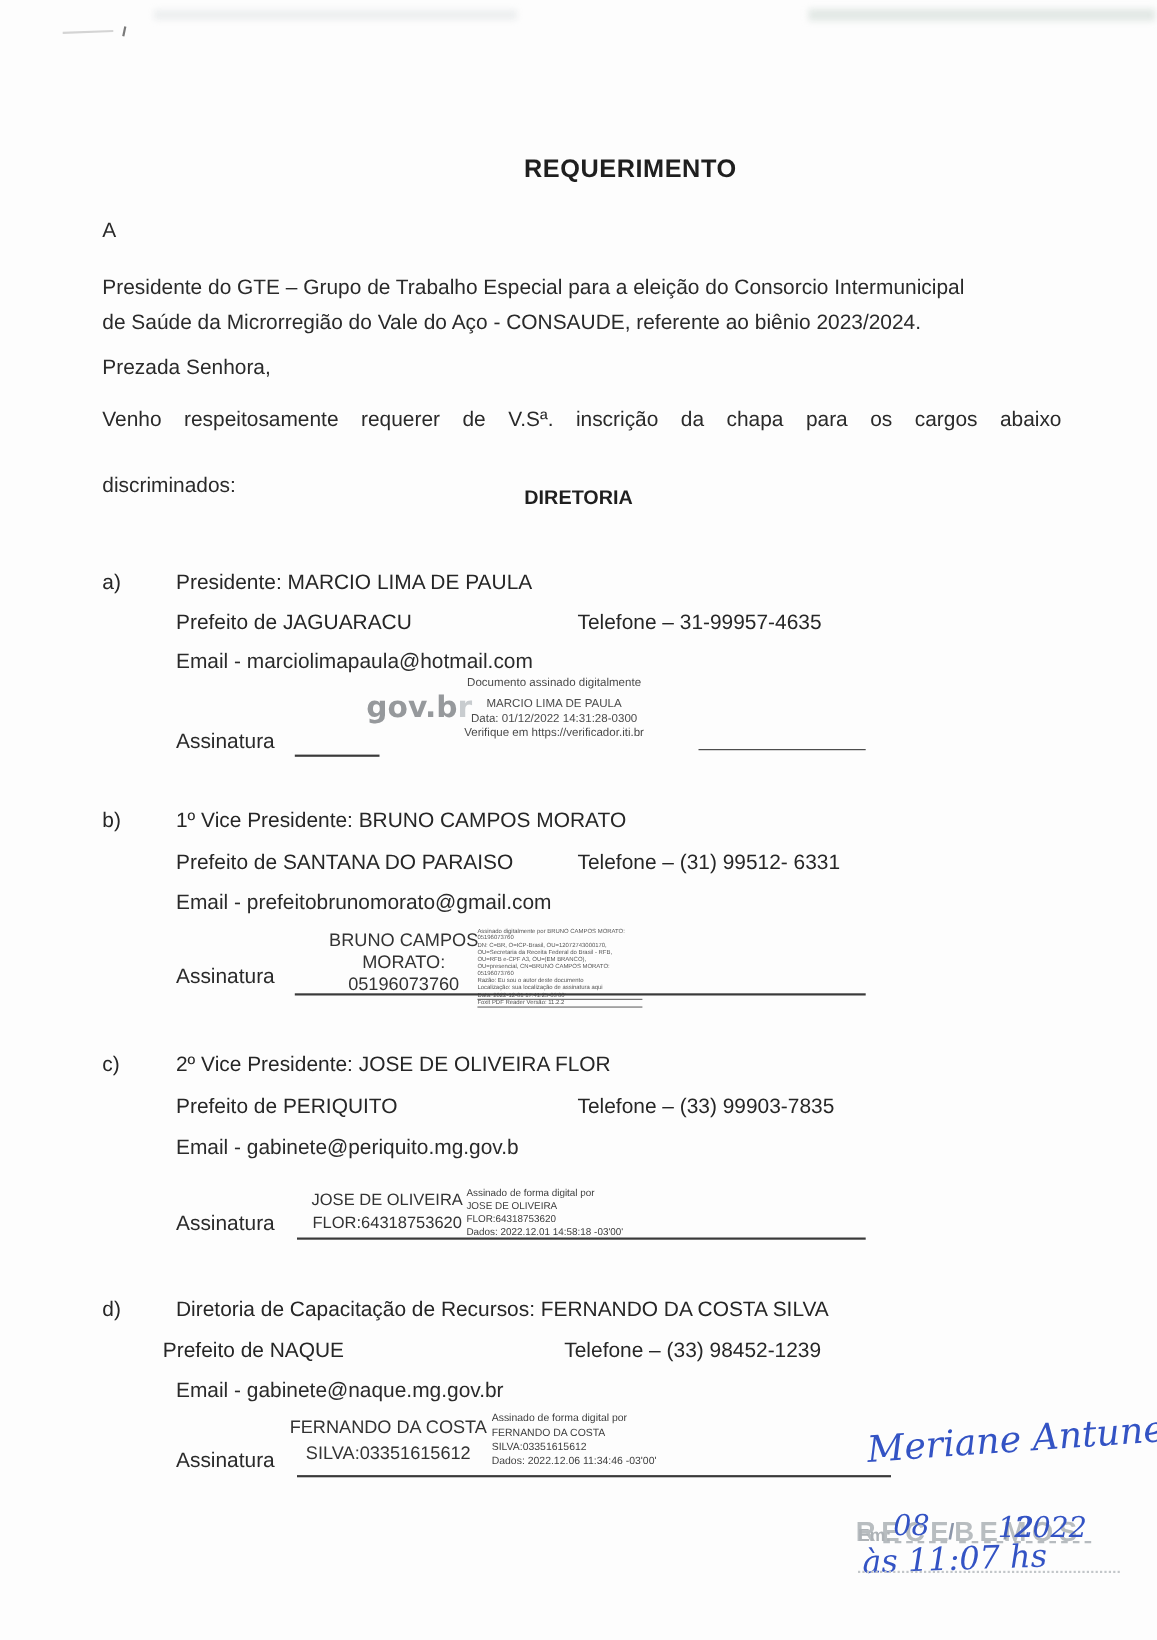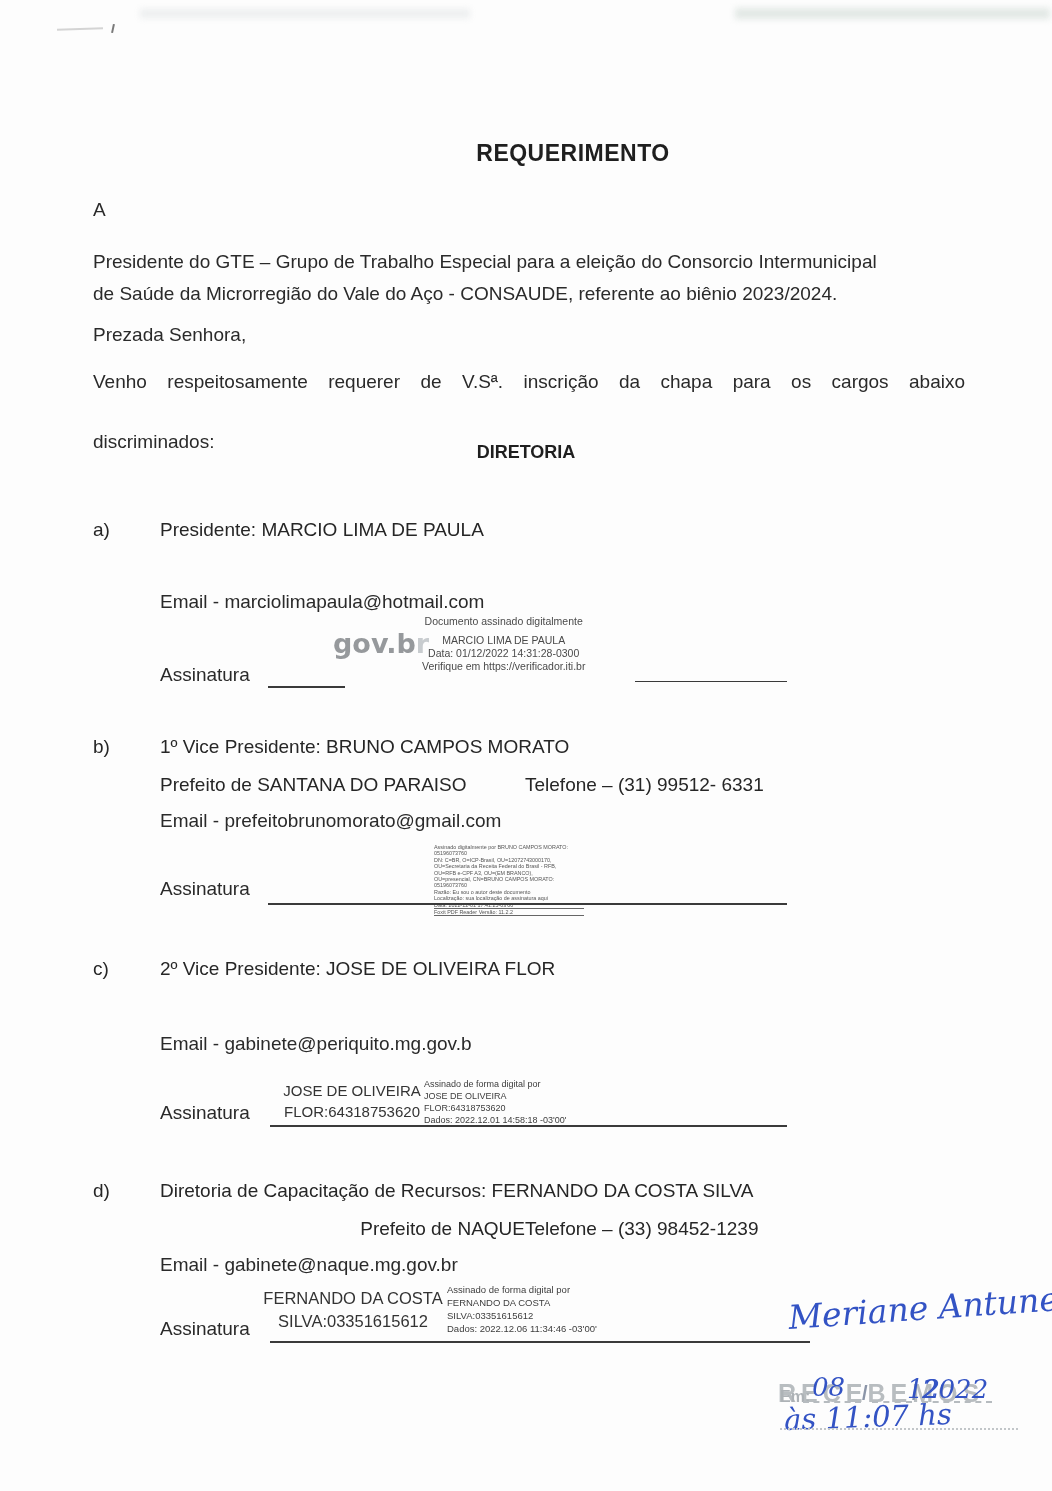--- a/index.html
+++ b/index.html
@@ -88,6 +88,10 @@
 
   <div class="abs entry-label" style="left:93px;top:519px;">a)</div>
   <div class="abs entry-role" style="left:160px;top:519px;">Presidente: MARCIO LIMA DE PAULA</div>
+  <div class="abs entry-line2" style="left:160px;top:556px;width:830px;">
+    <span class="prefeito">Prefeito de JAGUARACU</span>
+    <span>Telefone – 31-99957-4635</span>
+  </div>
   <div class="abs body-text" style="left:160px;top:591px;">Email - marciolimapaula@hotmail.com</div>
 
   <div class="abs govbr-logo" style="left:333px;top:628px;">

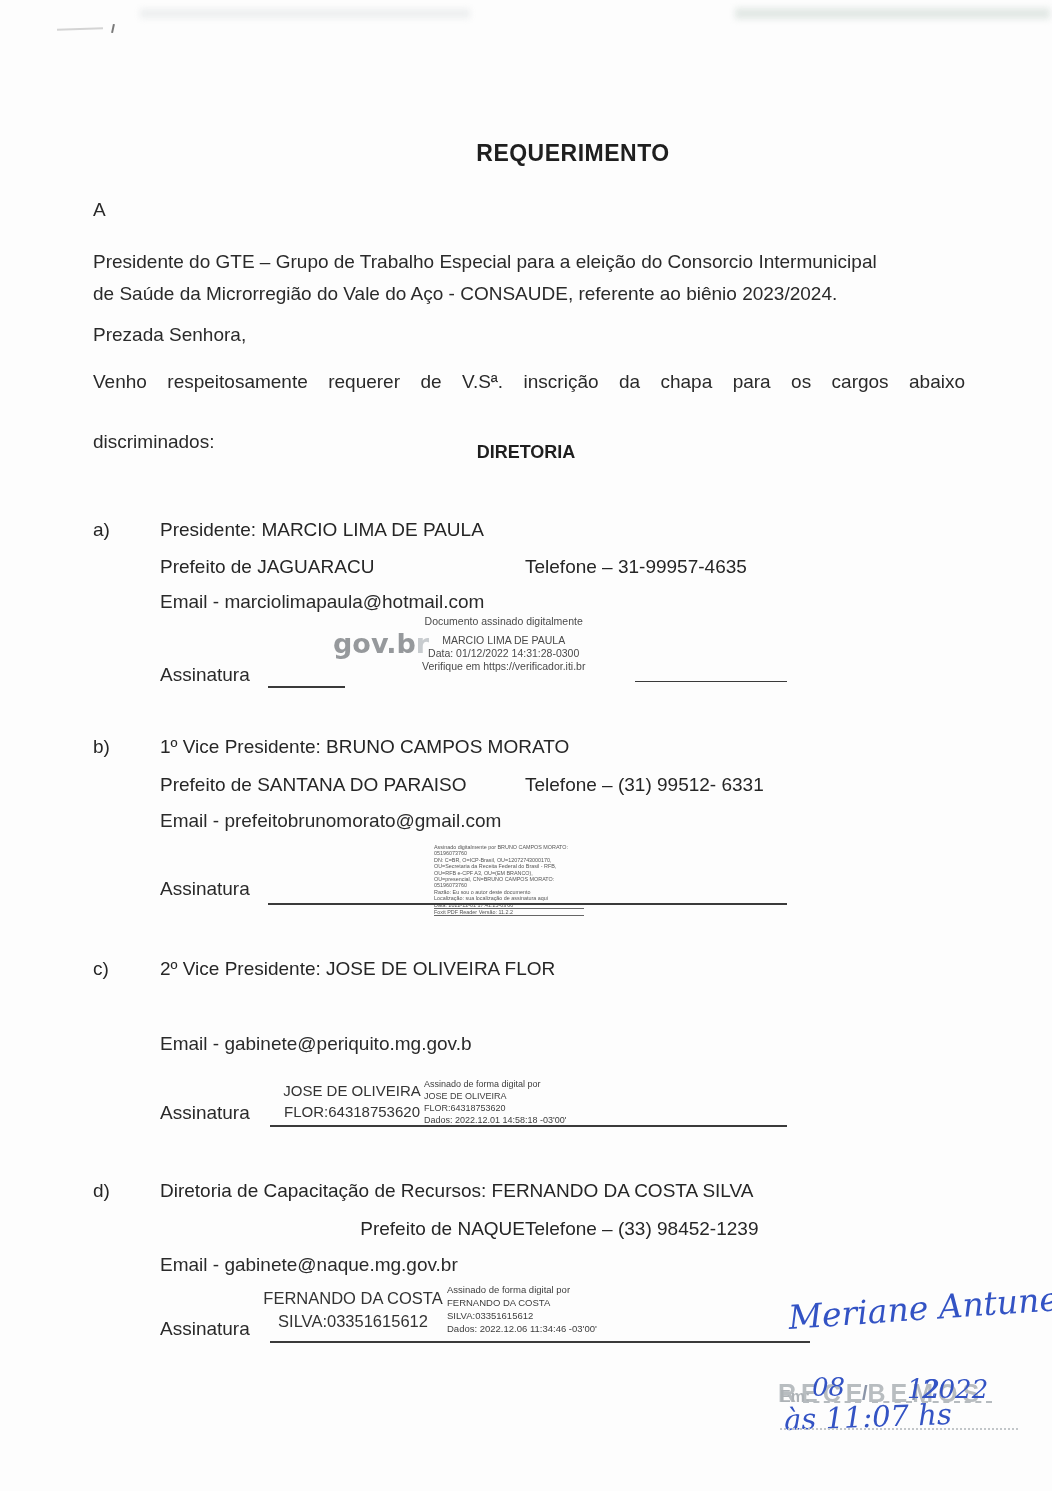--- a/index.html
+++ b/index.html
@@ -116,6 +116,11 @@
   </div>
   <div class="abs body-text" style="left:160px;top:810px;">Email - prefeitobrunomorato@gmail.com</div>
 
+  <div class="abs dsig-name bruno-name" style="left:299px;top:845px;">
+    <div>BRUNO CAMPOS</div>
+    <div>MORATO:</div>
+    <div>05196073760</div>
+  </div>
   <div class="abs tiny-cert" style="left:434px;top:844px;">
     <div>Assinado digitalmente por BRUNO CAMPOS MORATO:</div>
     <div>05196073760</div>

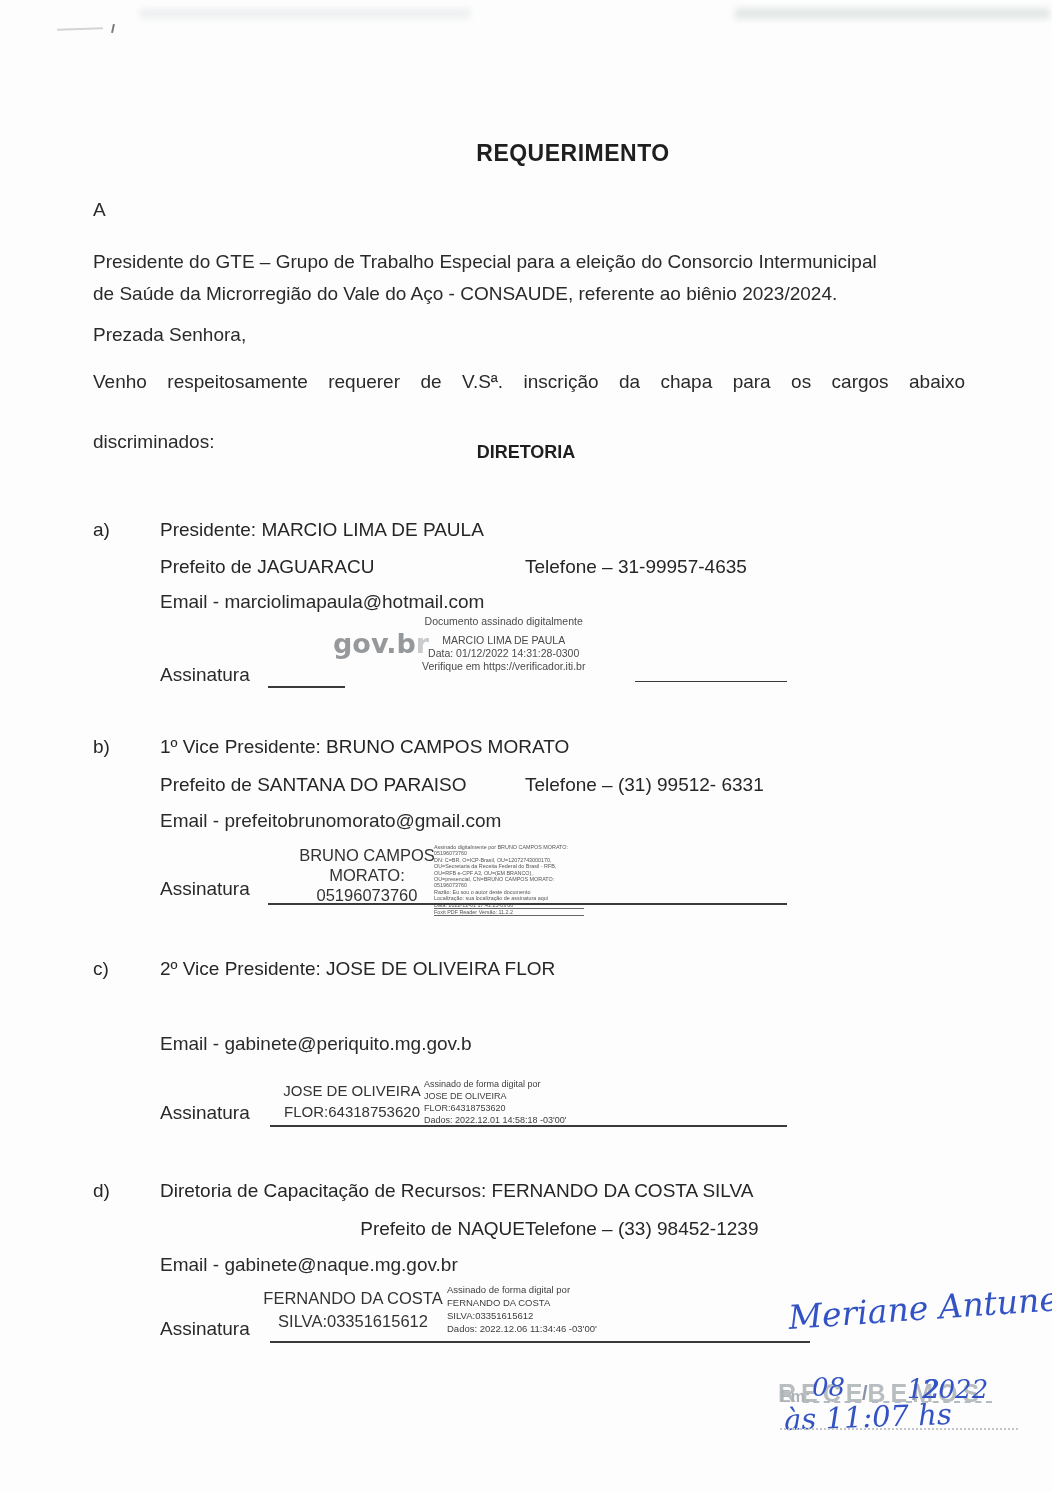--- a/index.html
+++ b/index.html
@@ -140,6 +140,10 @@
 
   <div class="abs entry-label" style="left:93px;top:958px;">c)</div>
   <div class="abs entry-role" style="left:160px;top:958px;">2º Vice Presidente: JOSE DE OLIVEIRA FLOR</div>
+  <div class="abs entry-line2" style="left:160px;top:996px;width:830px;">
+    <span class="prefeito">Prefeito de PERIQUITO</span>
+    <span>Telefone – (33) 99903-7835</span>
+  </div>
   <div class="abs body-text" style="left:160px;top:1033px;">Email - gabinete@periquito.mg.gov.b</div>
 
   <div class="abs dsig-name jose-name" style="left:282px;top:1080px;">

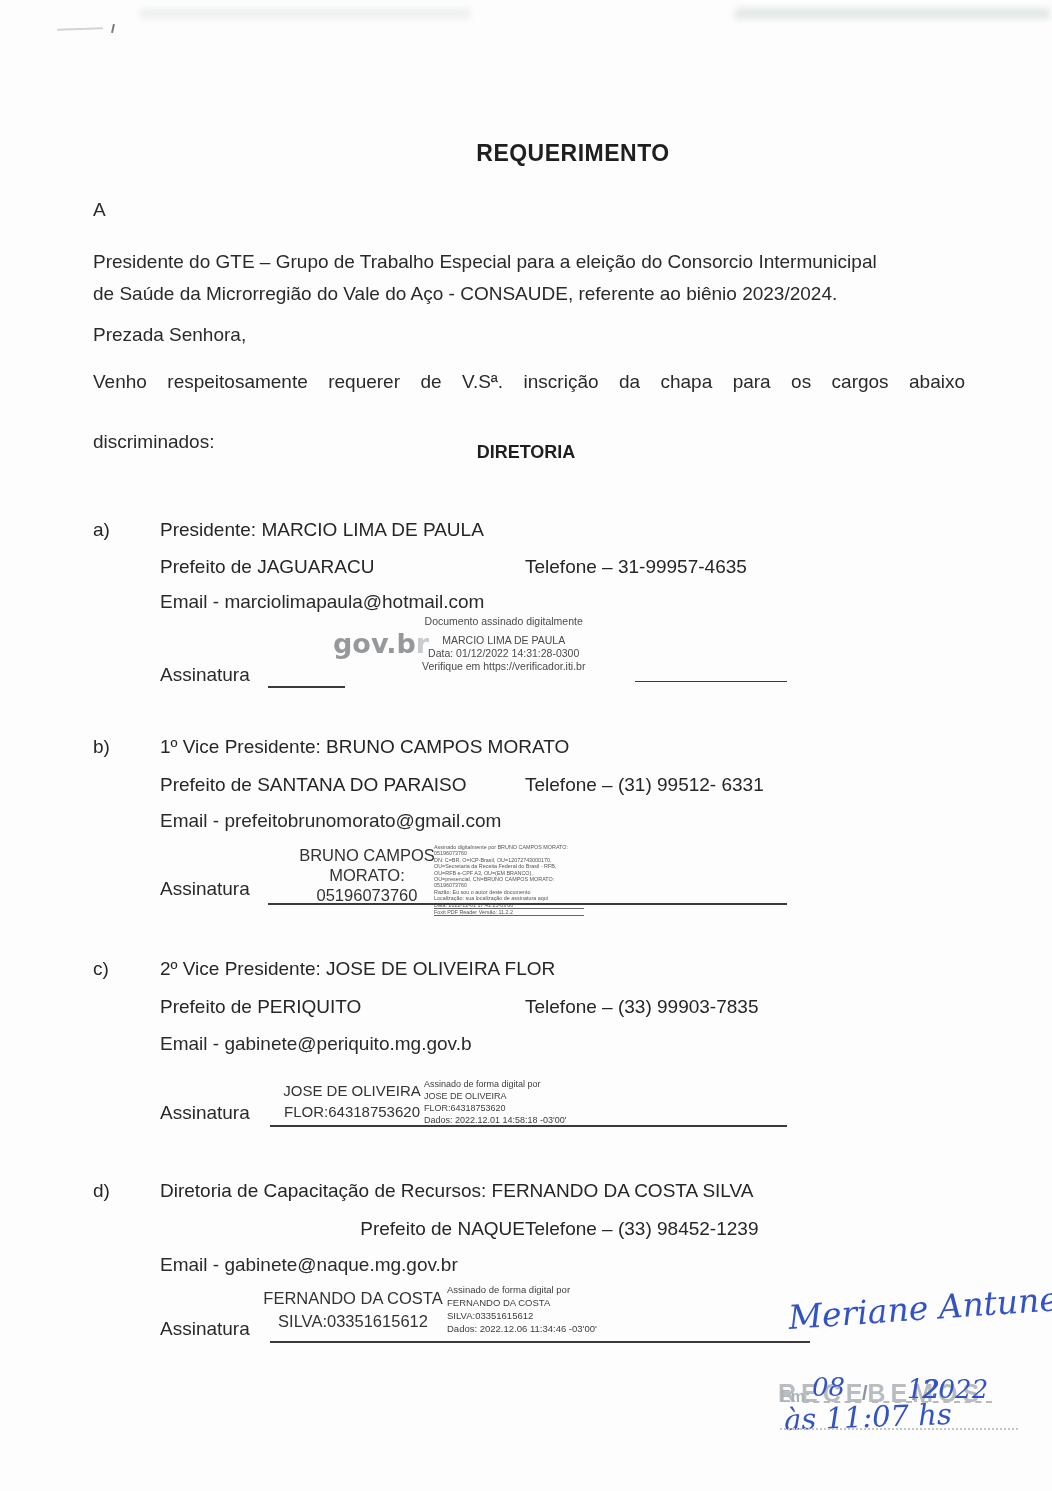--- a/index.html
+++ b/index.html
@@ -162,7 +162,7 @@
 
   <div class="abs entry-label" style="left:93px;top:1180px;">d)</div>
   <div class="abs entry-role" style="left:160px;top:1180px;">Diretoria de Capacitação de Recursos: FERNANDO DA COSTA SILVA</div>
-  <div class="abs entry-line2" style="left:160px;top:1218px;width:830px;text-align:right;">
+  <div class="abs entry-line2" style="left:148px;top:1218px;width:830px;">
     <span class="prefeito">Prefeito de NAQUE</span>
     <span>Telefone – (33) 98452-1239</span>
   </div>

